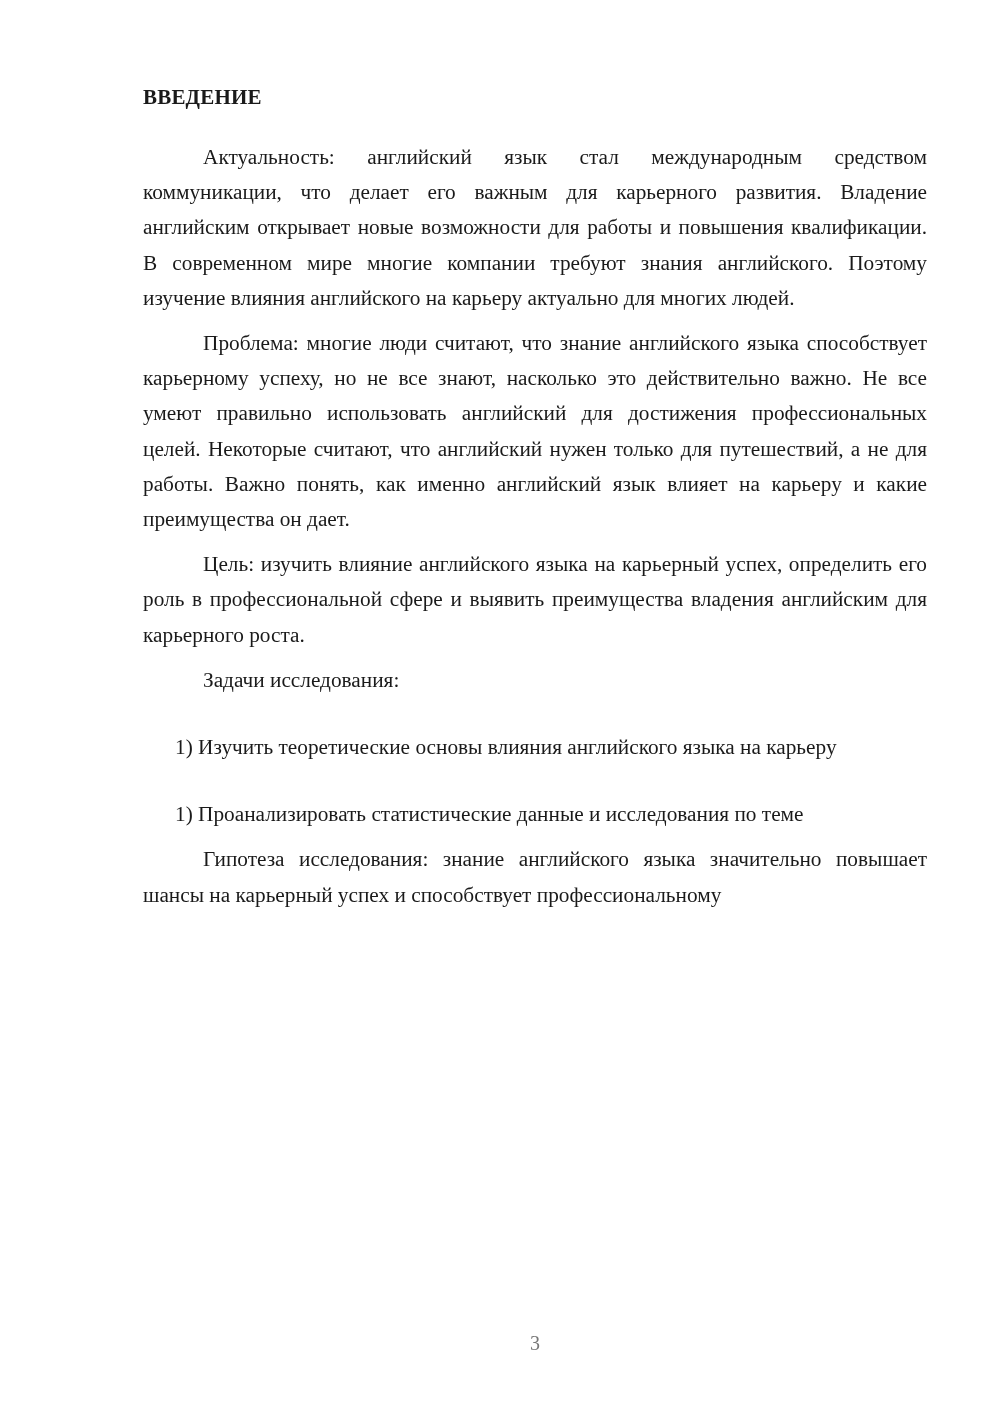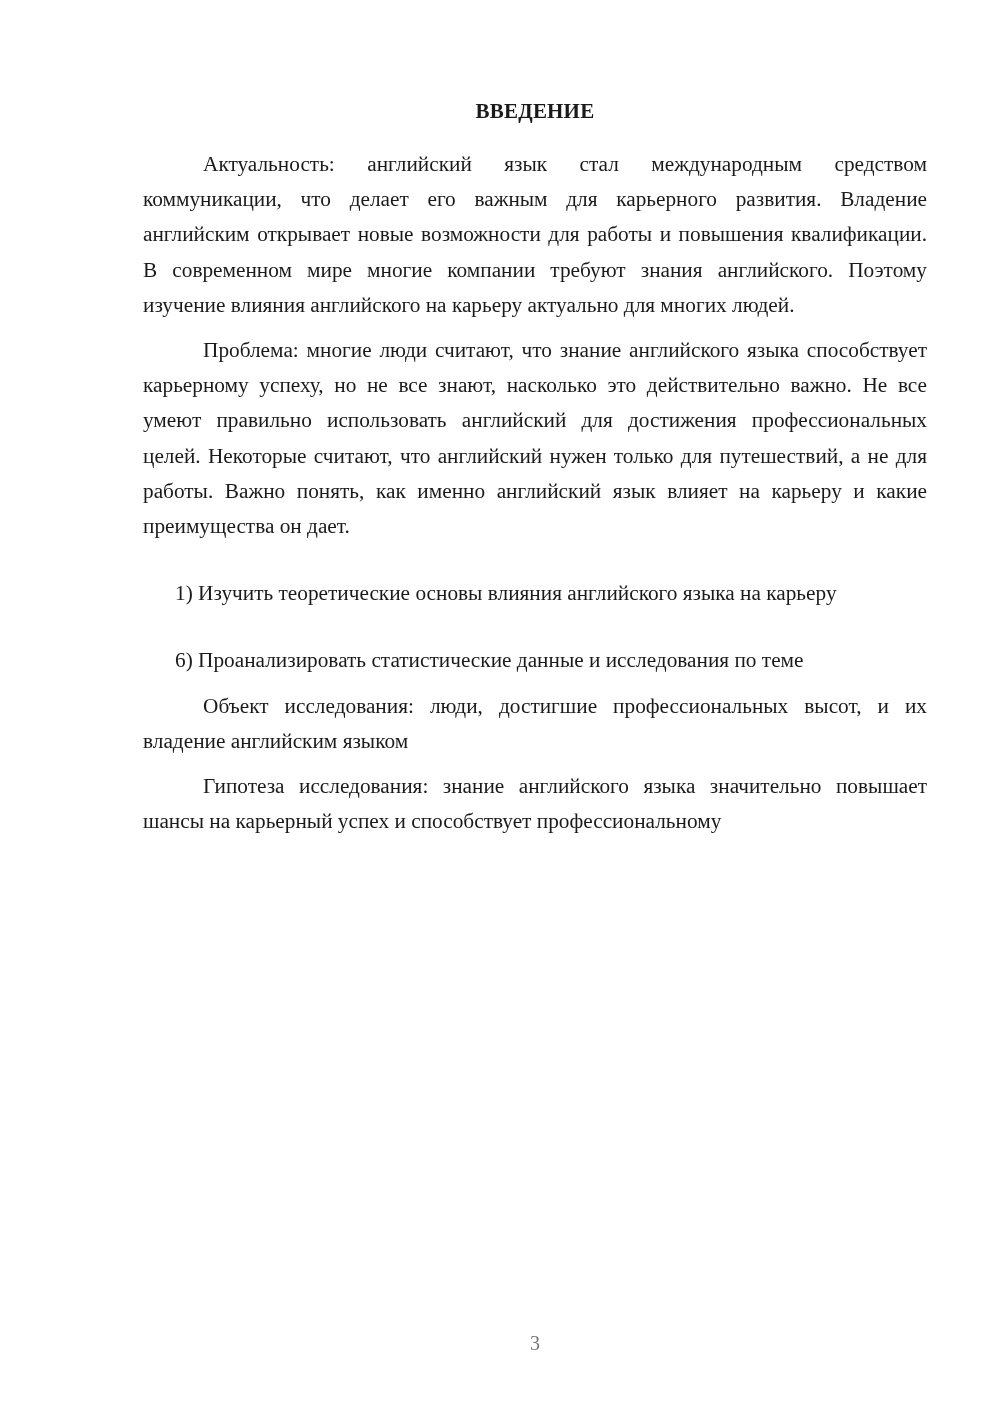--- a/index.html
+++ b/index.html
@@ -24,9 +24,9 @@
     .title {
       position: absolute;
       left: 0;
-      top: 96px;
+      top: 82px;
       width: 784px;
-      text-align: center;
+      text-align: left;
       font-weight: bold;
       font-size: 21px;
       line-height: 30px;

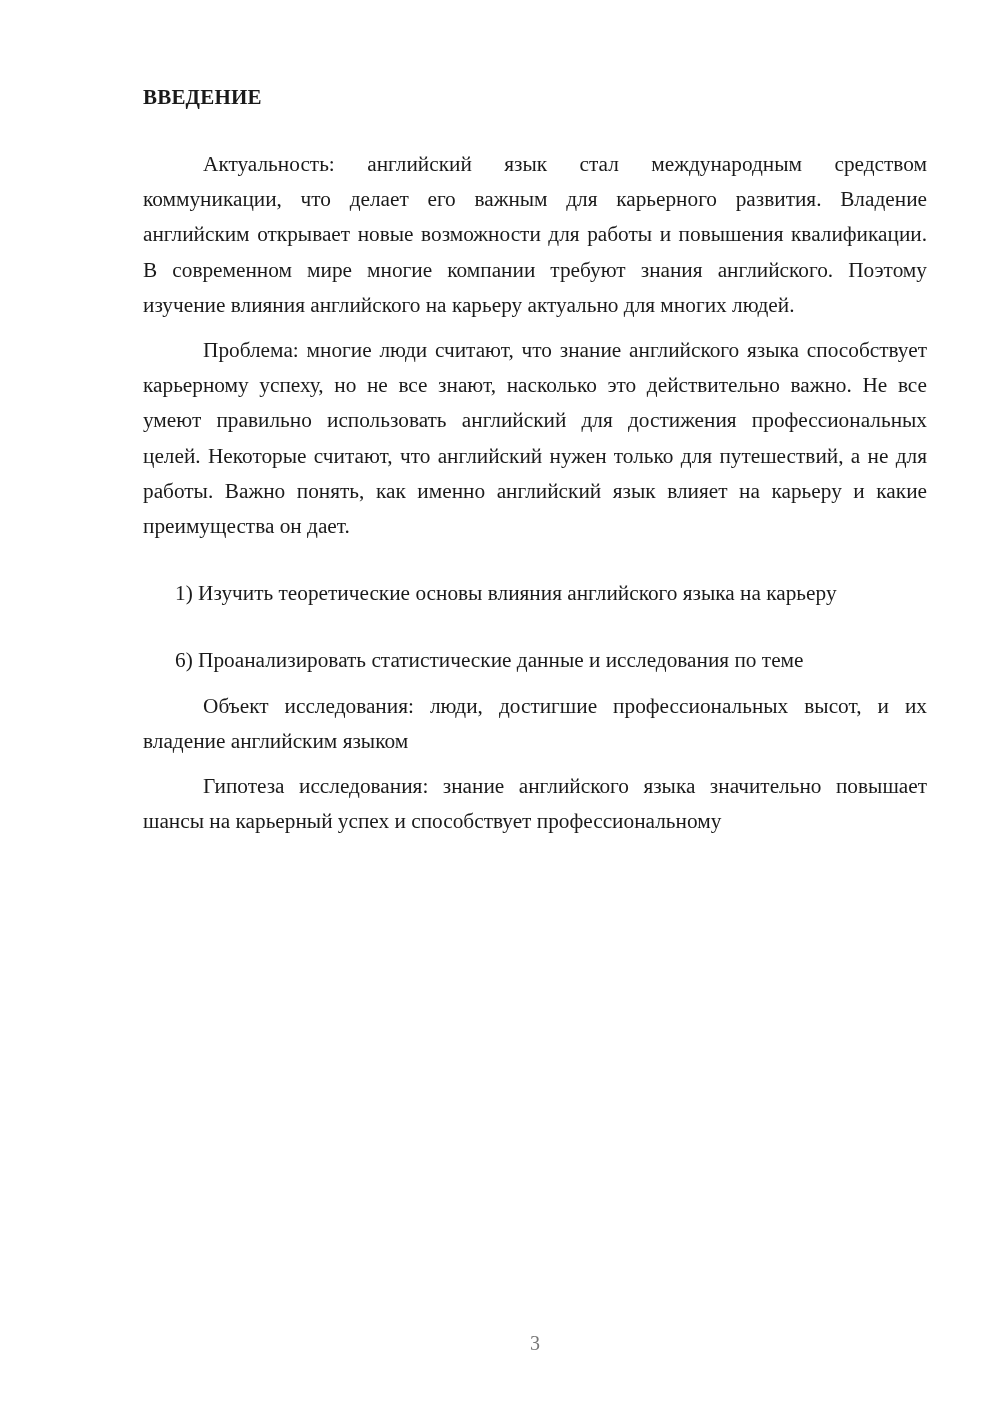--- a/index.html
+++ b/index.html
@@ -35,7 +35,7 @@
     .body-text {
       position: absolute;
       left: 0;
-      top: 147px;
+      top: 140px;
       width: 784px;
       font-family: Liberation Serif, serif;
     }

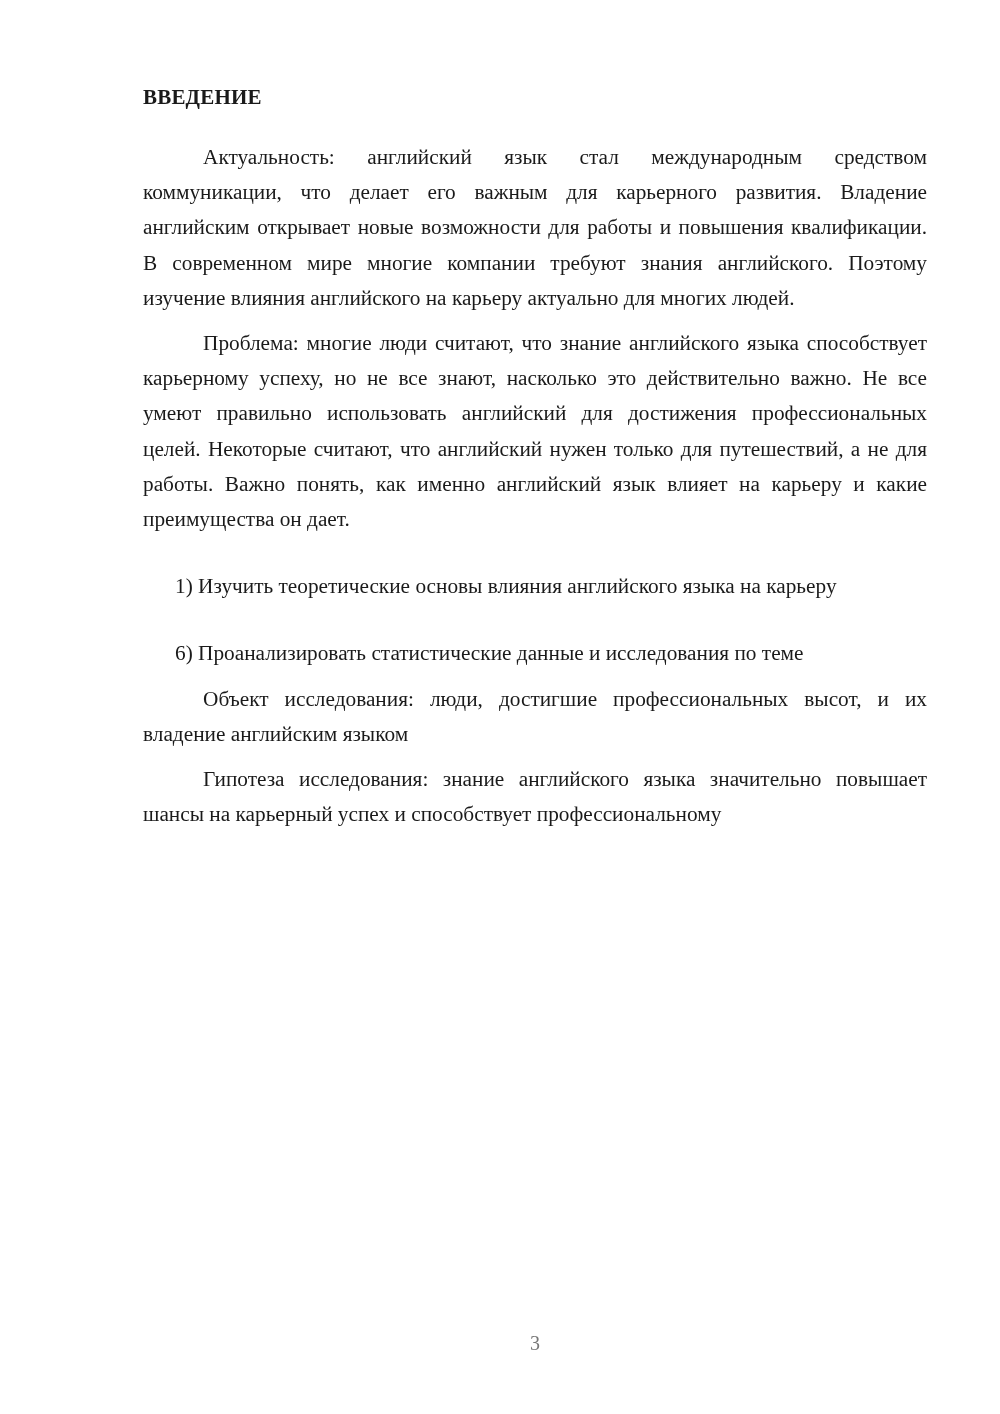--- a/index.html
+++ b/index.html
@@ -72,6 +72,7 @@
   <div class="body-text">
     <p class="indent">Актуальность: английский язык стал международным средством коммуникации, что делает его важным для карьерного развития. Владение английским открывает новые возможности для работы и повышения квалификации. В современном мире многие компании требуют знания английского. Поэтому изучение влияния английского на карьеру актуально для многих людей.</p>
     <p class="indent">Проблема: многие люди считают, что знание английского языка способствует карьерному успеху, но не все знают, насколько это действительно важно. Не все умеют правильно использовать английский для достижения профессиональных целей. Некоторые считают, что английский нужен только для путешествий, а не для работы. Важно понять, как именно английский язык влияет на карьеру и какие преимущества он дает.</p>
+    <p class="indent">Цель: изучить влияние английского языка на карьерный успех, определить его роль в профессиональной сфере и выявить преимущества владения английским для карьерного роста.</p>
     <p class="list-item">1) Изучить теоретические основы влияния английского языка на карьеру</p>
     <p class="list-item">6) Проанализировать статистические данные и исследования по теме</p>
     <p class="indent">Объект исследования: люди, достигшие профессиональных высот, и их владение английским языком</p>

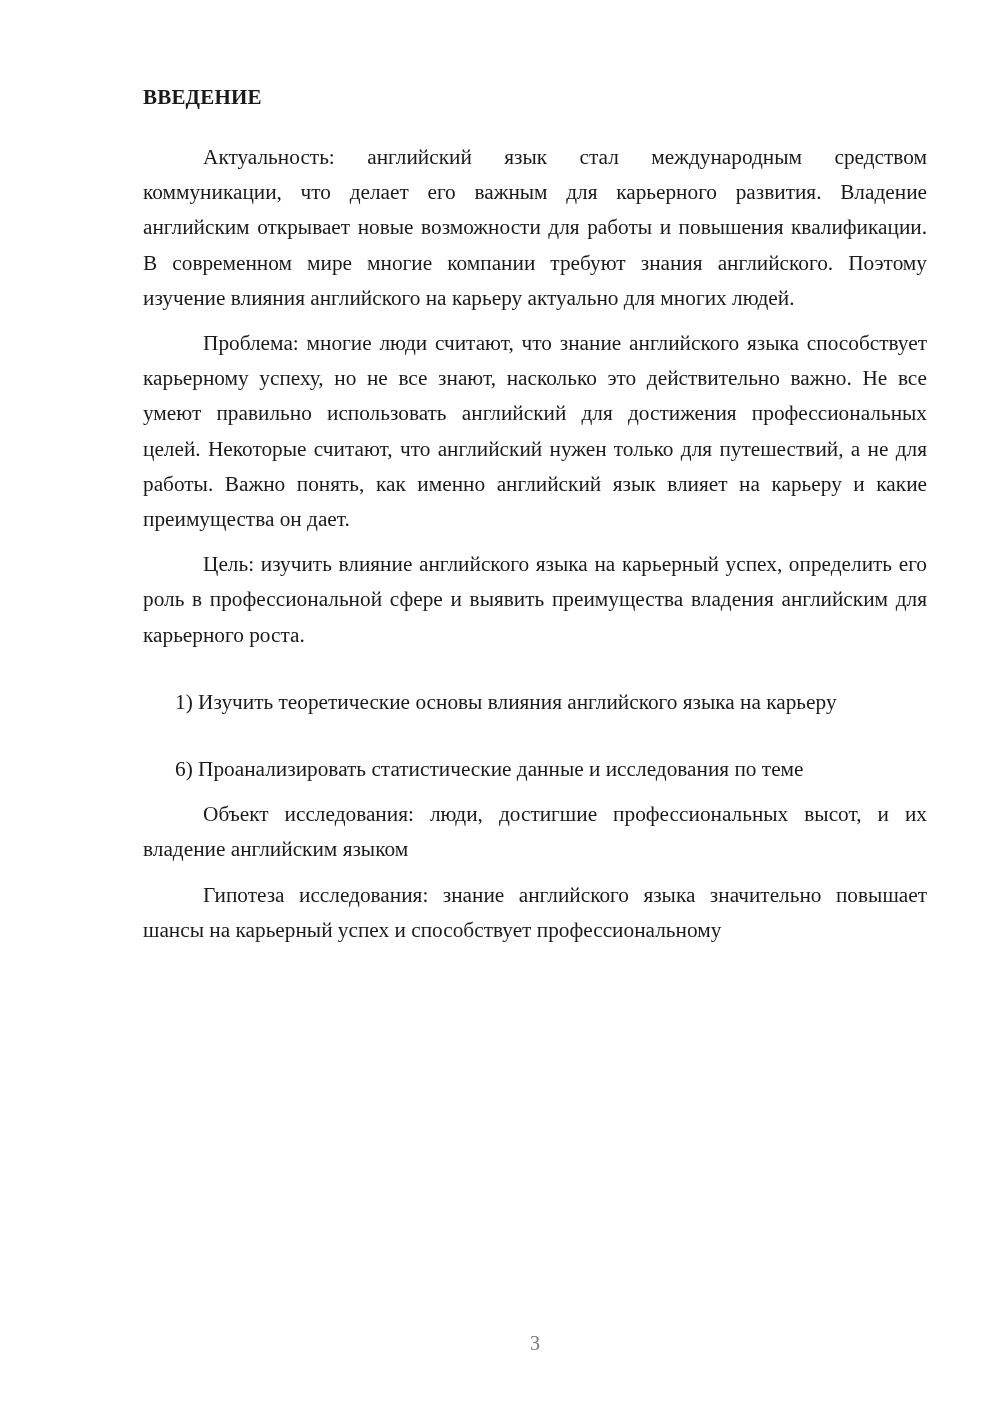--- a/index.html
+++ b/index.html
@@ -73,6 +73,7 @@
     <p class="indent">Актуальность: английский язык стал международным средством коммуникации, что делает его важным для карьерного развития. Владение английским открывает новые возможности для работы и повышения квалификации. В современном мире многие компании требуют знания английского. Поэтому изучение влияния английского на карьеру актуально для многих людей.</p>
     <p class="indent">Проблема: многие люди считают, что знание английского языка способствует карьерному успеху, но не все знают, насколько это действительно важно. Не все умеют правильно использовать английский для достижения профессиональных целей. Некоторые считают, что английский нужен только для путешествий, а не для работы. Важно понять, как именно английский язык влияет на карьеру и какие преимущества он дает.</p>
     <p class="indent">Цель: изучить влияние английского языка на карьерный успех, определить его роль в профессиональной сфере и выявить преимущества владения английским для карьерного роста.</p>
+    <p class="indent">Задачи исследования:</p>
     <p class="list-item">1) Изучить теоретические основы влияния английского языка на карьеру</p>
     <p class="list-item">6) Проанализировать статистические данные и исследования по теме</p>
     <p class="indent">Объект исследования: люди, достигшие профессиональных высот, и их владение английским языком</p>

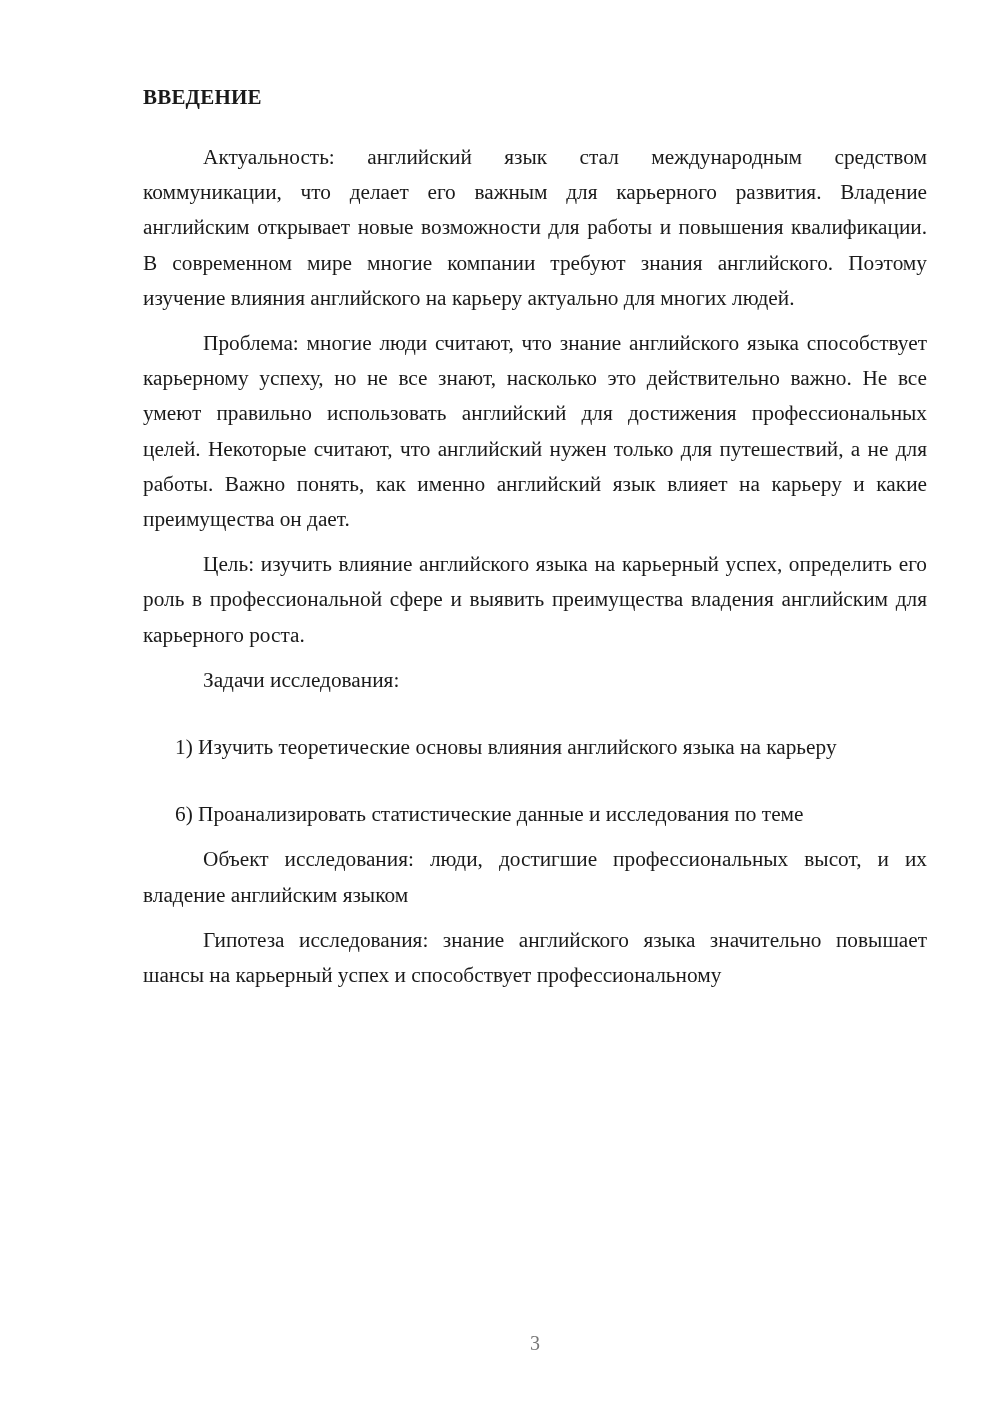--- a/index.html
+++ b/index.html
@@ -75,7 +75,7 @@
     <p class="indent">Цель: изучить влияние английского языка на карьерный успех, определить его роль в профессиональной сфере и выявить преимущества владения английским для карьерного роста.</p>
     <p class="indent">Задачи исследования:</p>
     <p class="list-item">1) Изучить теоретические основы влияния английского языка на карьеру</p>
-    <p class="list-item">6) Проанализировать статистические данные и исследования по теме</p>
+    <p class="list-item">1) Проанализировать статистические данные и исследования по теме</p>
     <p class="indent">Объект исследования: люди, достигшие профессиональных высот, и их владение английским языком</p>
     <p class="indent">Гипотеза исследования: знание английского языка значительно повышает шансы на карьерный успех и способствует профессиональному</p>
   </div>

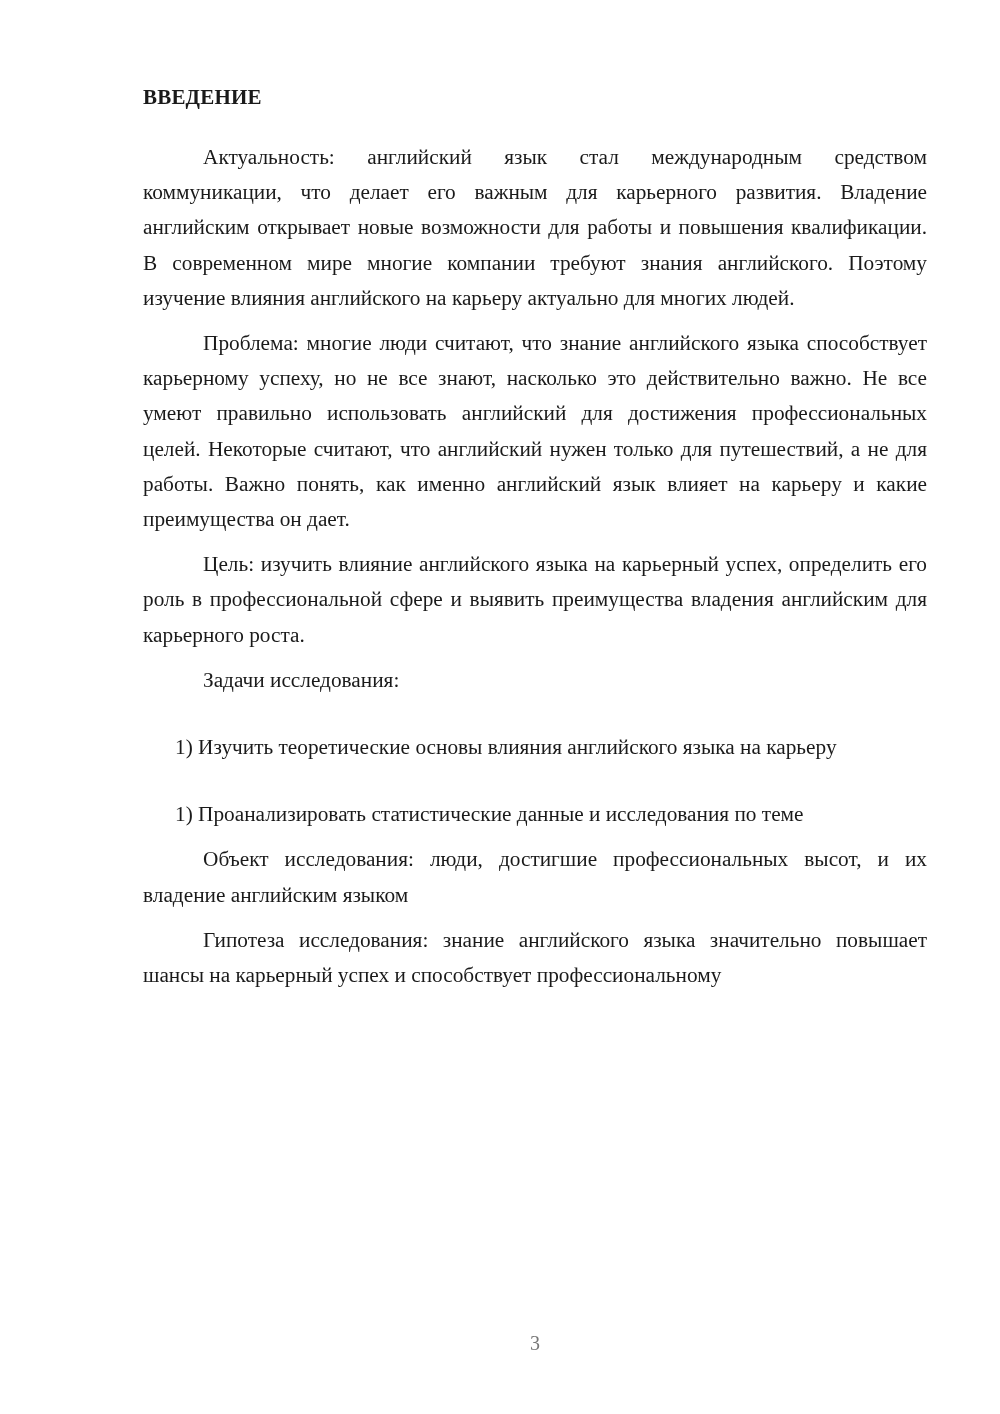--- a/index.html
+++ b/index.html
@@ -76,7 +76,6 @@
     <p class="indent">Задачи исследования:</p>
     <p class="list-item">1) Изучить теоретические основы влияния английского языка на карьеру</p>
     <p class="list-item">1) Проанализировать статистические данные и исследования по теме</p>
-    <p class="indent">Объект исследования: люди, достигшие профессиональных высот, и их владение английским языком</p>
     <p class="indent">Гипотеза исследования: знание английского языка значительно повышает шансы на карьерный успех и способствует профессиональному</p>
   </div>
 

